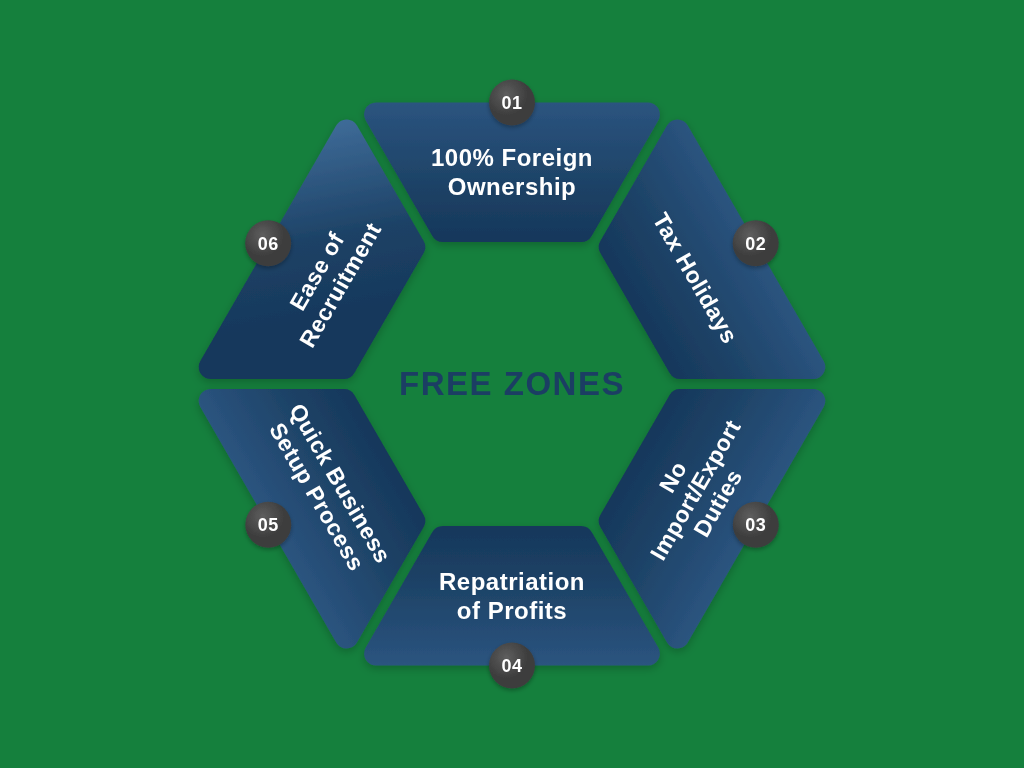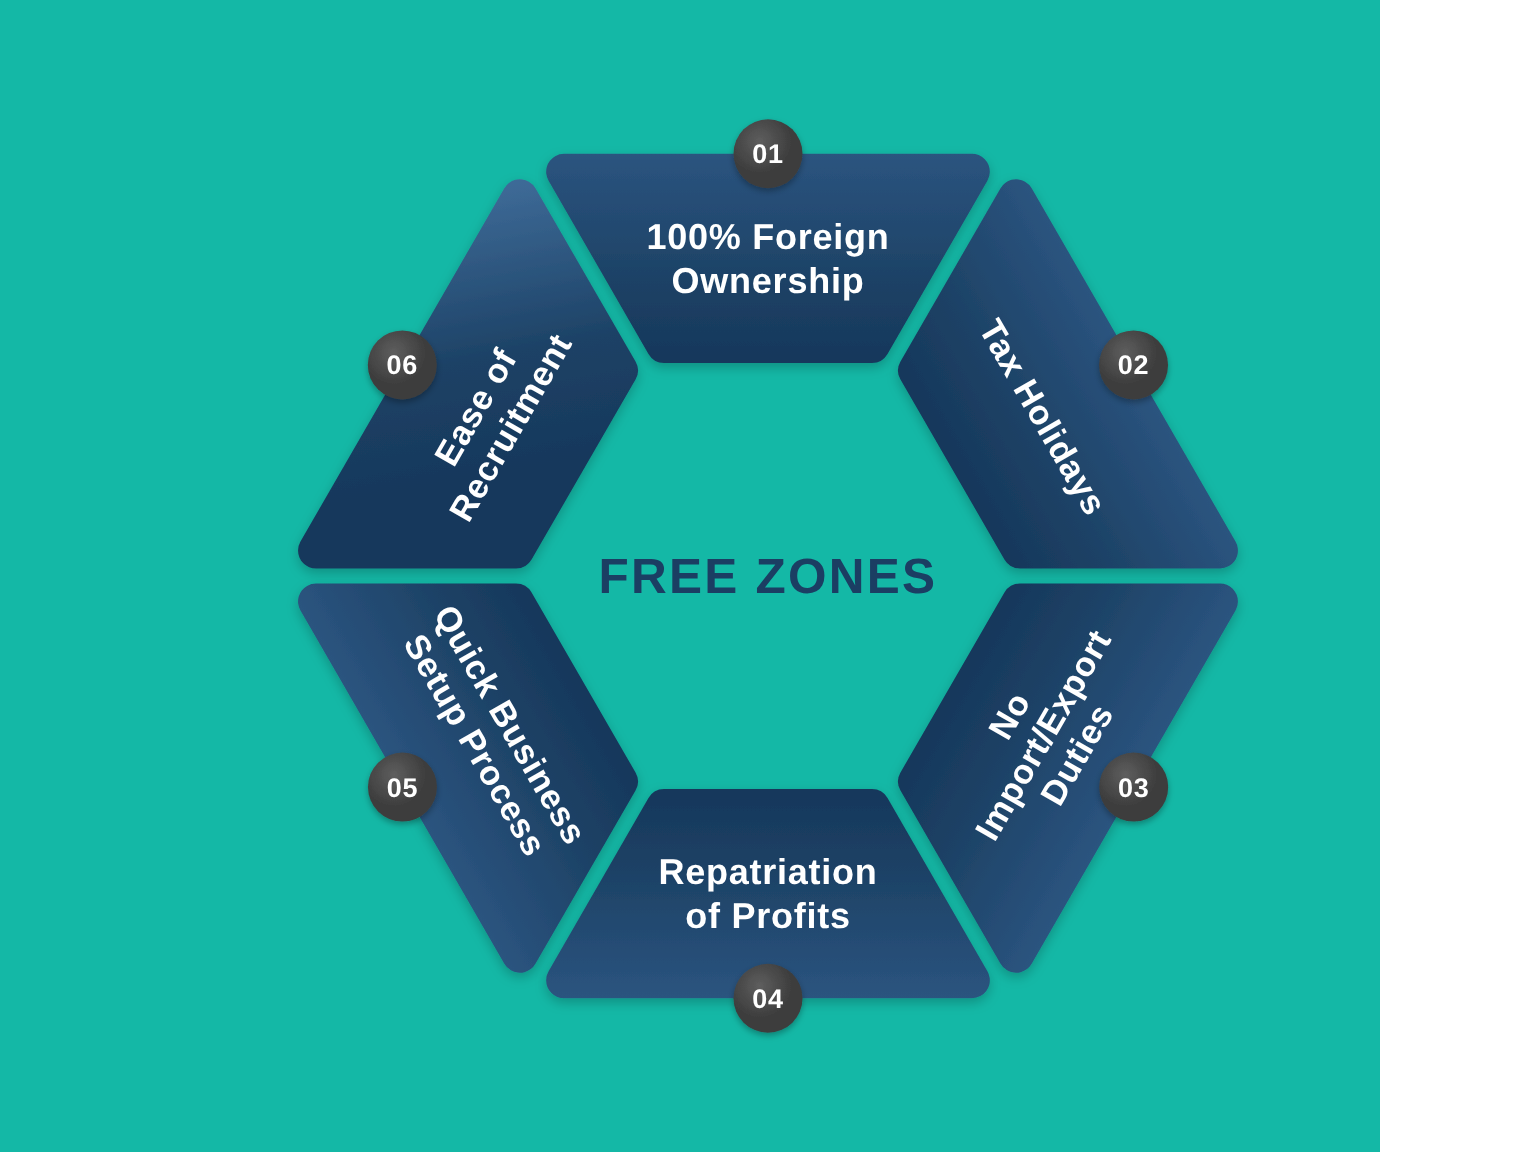--- a/index.html
+++ b/index.html
@@ -9,9 +9,9 @@
   }
   .stage {
     position: relative;
-    width: 920px;
+    width: 1024px;
     height: 768px;
-    background: #14b8a6;
+    background: #15803d;
     overflow: hidden;
     font-family: "Liberation Sans", sans-serif;
   }

